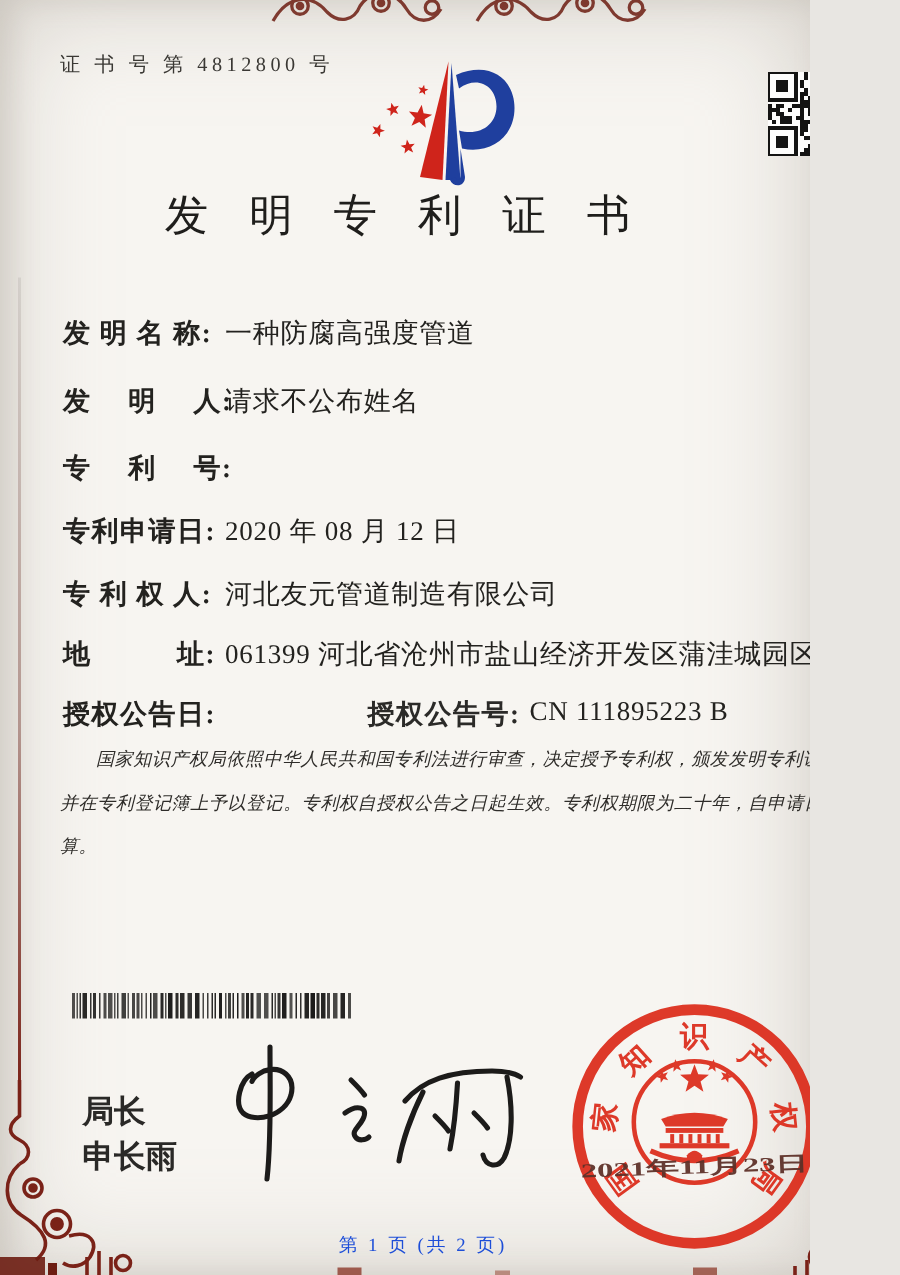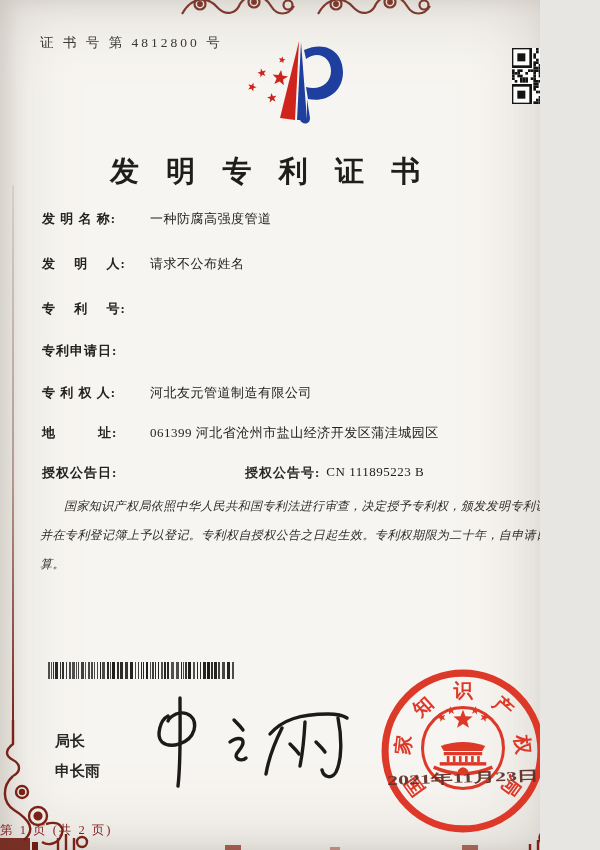--- a/index.html
+++ b/index.html
@@ -11,8 +11,8 @@
   }
   .abs{position:absolute;}
   .cert-no{left:40px;top:34px;font-size:13.5px;letter-spacing:3px;color:#3a3834;}
-  .title{left:0;top:124px;width:100%;text-align:center;font-size:29px;font-weight:700;
-         letter-spacing:10px;color:#1f1e1c;margin-top:28px;}
+  .title{left:0;top:124px;width:100%;text-align:center;font-size:29px;font-weight:400;
+         letter-spacing:10px;color:#1f1e1c;}
   .row{left:42px;width:540px;font-size:13px;display:flex;align-items:flex-start;}
   .row .lbl{width:108px;flex:0 0 108px;font-weight:600;letter-spacing:1px;color:#23221f;white-space:pre;}
   .row .val{letter-spacing:.5px;color:#23221f;}

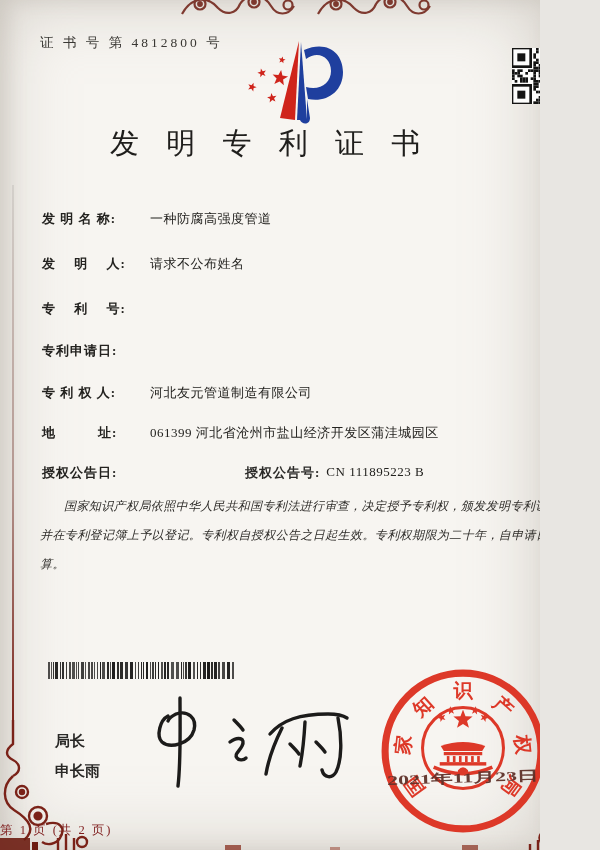--- a/index.html
+++ b/index.html
@@ -13,7 +13,7 @@
   .cert-no{left:40px;top:34px;font-size:13.5px;letter-spacing:3px;color:#3a3834;}
   .title{left:0;top:124px;width:100%;text-align:center;font-size:29px;font-weight:400;
          letter-spacing:10px;color:#1f1e1c;}
-  .row{left:42px;width:540px;font-size:13px;display:flex;align-items:flex-start;}
+  .row{left:42px;width:540px;font-size:18px;display:flex;align-items:flex-start;}
   .row .lbl{width:108px;flex:0 0 108px;font-weight:600;letter-spacing:1px;color:#23221f;white-space:pre;}
   .row .val{letter-spacing:.5px;color:#23221f;}
   .row2col .pair2{margin-left:52px;display:flex;}

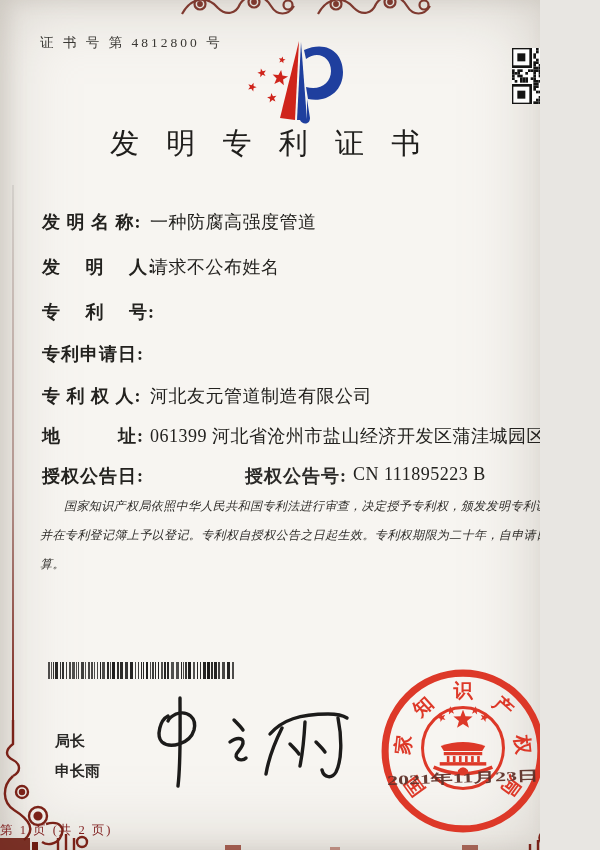--- a/index.html
+++ b/index.html
@@ -233,6 +233,7 @@
   </div>
   <div class="abs row" style="top:342px">
     <span class="lbl">专利申请日:</span>
+    <span class="val">2020 年 08 月 12 日</span>
   </div>
   <div class="abs row" style="top:384px">
     <span class="lbl">专 利 权 人:</span>

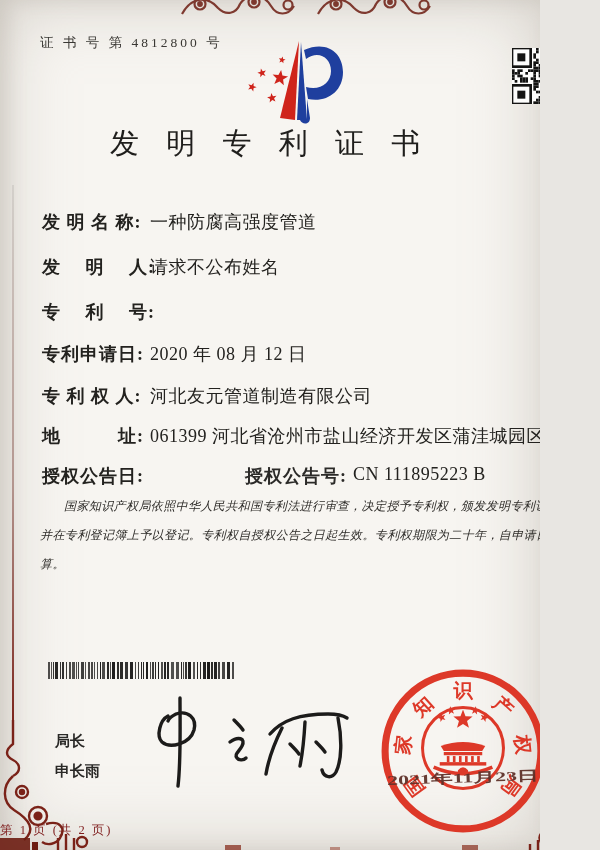--- a/index.html
+++ b/index.html
@@ -23,7 +23,7 @@
   .body-text p{margin:0;text-indent:2em;letter-spacing:.4px;}
   .barcode{left:48px;top:662px;width:190px;height:17px;display:flex;align-items:stretch;}
   .barcode i{display:block;background:#1c1b1a;}
-  .signer{left:55px;top:726px;font-size:15px;font-weight:600;line-height:30px;color:#2a2927;}
+  .signer{left:55px;top:726px;font-size:21px;font-weight:600;line-height:30px;color:#2a2927;}
   .footer{left:0;top:822px;width:100%;font-size:12.5px;letter-spacing:2px;color:#7f1d1d;}
   .vline-left{left:12px;top:185px;width:2px;height:545px;
     background:linear-gradient(to bottom, rgba(120,115,110,.15), rgba(120,60,50,.45) 55%, #7a2218);}

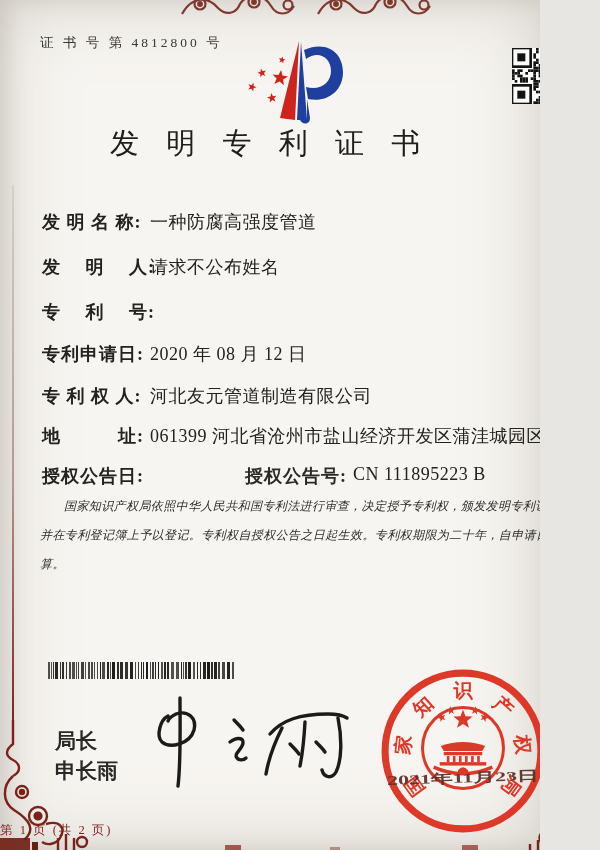--- a/index.html
+++ b/index.html
@@ -24,7 +24,7 @@
   .barcode{left:48px;top:662px;width:190px;height:17px;display:flex;align-items:stretch;}
   .barcode i{display:block;background:#1c1b1a;}
   .signer{left:55px;top:726px;font-size:21px;font-weight:600;line-height:30px;color:#2a2927;}
-  .footer{left:0;top:822px;width:100%;font-size:12.5px;letter-spacing:2px;color:#7f1d1d;}
+  .footer{left:12px;top:822px;width:100%;text-align:center;font-size:12.5px;letter-spacing:2px;color:#1d4ed8;}
   .vline-left{left:12px;top:185px;width:2px;height:545px;
     background:linear-gradient(to bottom, rgba(120,115,110,.15), rgba(120,60,50,.45) 55%, #7a2218);}
   .vline-right{left:587px;top:540px;width:1.5px;height:215px;background:rgba(130,70,58,.35);}

